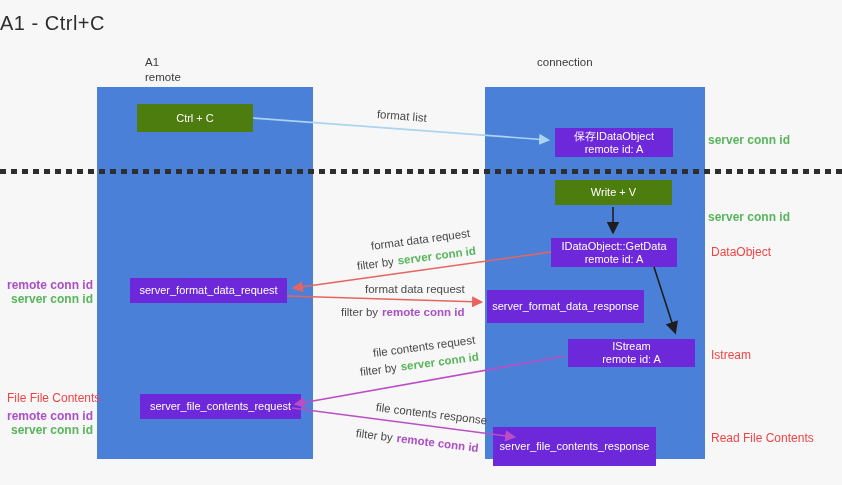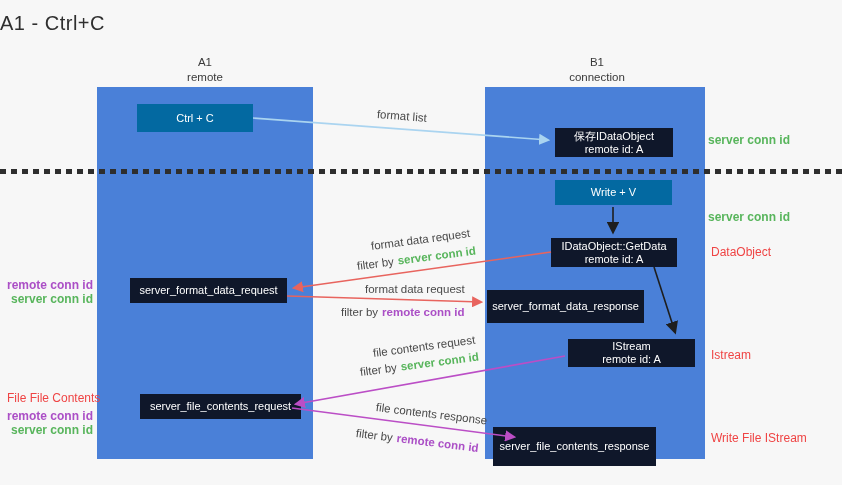--- a/index.html
+++ b/index.html
@@ -12,7 +12,7 @@
   }
   .title { position:absolute; left:0; width:842px; text-align:left;
     font-size:20px; color:#2f2f2f; letter-spacing:0.5px; }
-  .col-header { position:absolute; text-align:center; font-size:11.5px;
+  .col-header { position:absolute; text-align:left; font-size:11.5px;
     color:#3a3a3a; line-height:15px; width:120px; }
   .lifeline { position:absolute; background:#4a80d8; top:87px; height:372px; }
   #col-a { left:97px; width:216px; }

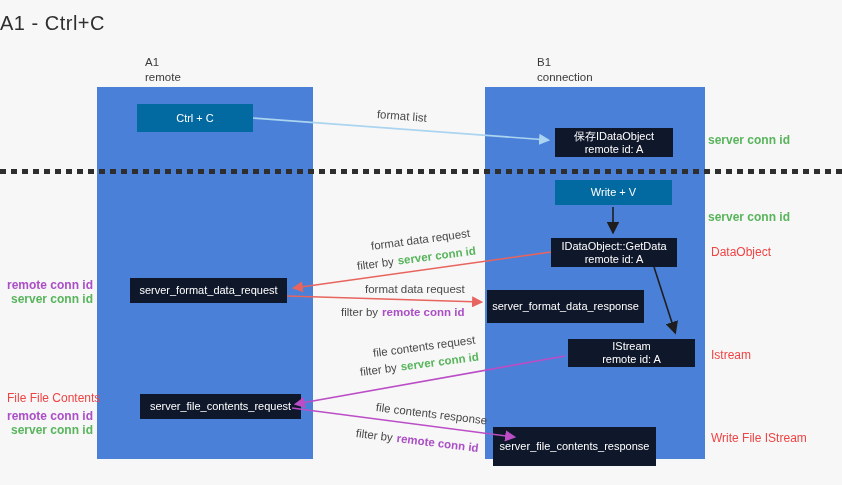--- a/index.html
+++ b/index.html
@@ -51,7 +51,6 @@
     <div>remote</div>
   </div>
   <div class="col-header" style="left:537px; top:55px">
-    <div>B1</div>
     <div>connection</div>
   </div>
 

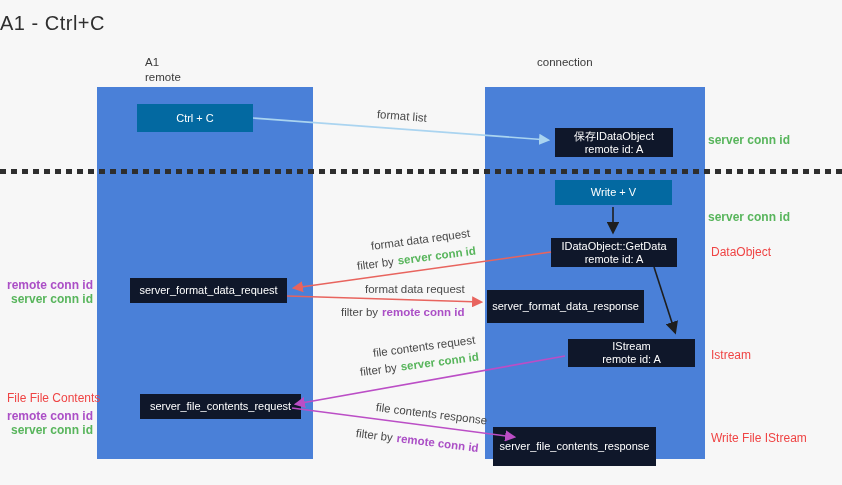--- a/index.html
+++ b/index.html
@@ -23,7 +23,7 @@
   .node { position:absolute; display:flex; flex-direction:column;
     align-items:center; justify-content:center; color:#fff;
     font-size:11px; line-height:13px; text-align:center; }
-  .node.green { background:#0369a1; }
+  .node.green { background:#4d7c0f; }
   .node.orange { background:#0f172a; }
   .arrow-label { position:absolute; font-size:11.5px; color:#4a4a4a;
     white-space:nowrap; transform-origin:left center; }

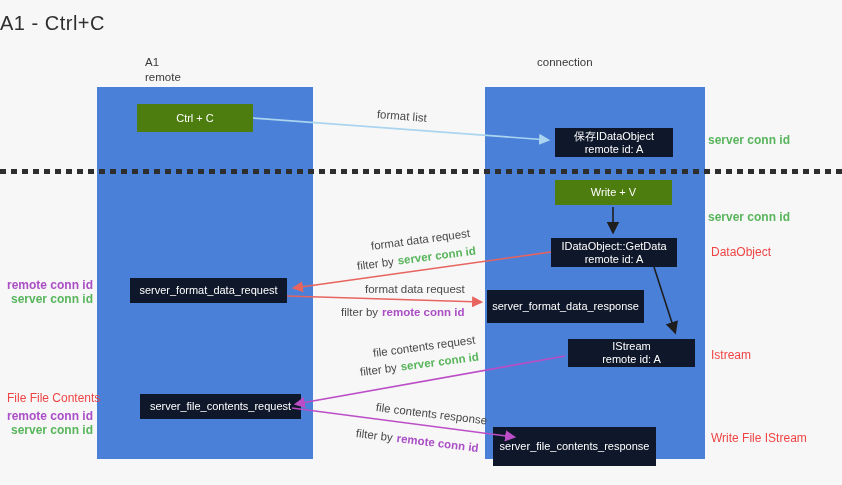--- a/index.html
+++ b/index.html
@@ -24,7 +24,7 @@
     align-items:center; justify-content:center; color:#fff;
     font-size:11px; line-height:13px; text-align:center; }
   .node.green { background:#4d7c0f; }
-  .node.orange { background:#0f172a; }
+  .node.orange { background:#6d28d9; }
   .arrow-label { position:absolute; font-size:11.5px; color:#4a4a4a;
     white-space:nowrap; transform-origin:left center; }
   .tilt-up { transform:rotate(-7.5deg); }

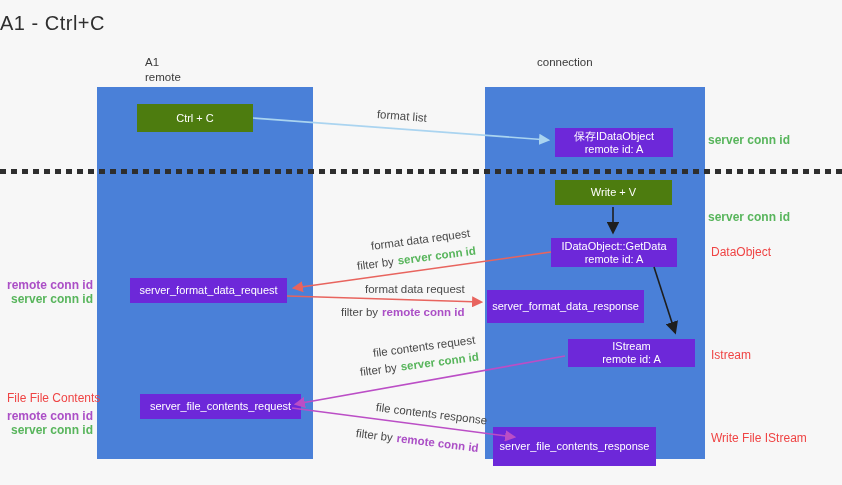--- a/index.html
+++ b/index.html
@@ -136,7 +136,7 @@
   <div class="side-bold green-t" style="left:708px; top:210px">server conn id</div>
   <div class="side-label" style="left:711px; top:245px">DataObject</div>
   <div class="side-label" style="left:711px; top:348px">Istream</div>
-  <div class="side-label" style="left:711px; top:431px">Write File IStream</div>
+  <div class="side-label" style="left:711px; top:431px">Read File Contents</div>
 
   <div class="side-bold purple-t ralign" style="left:0; top:278px">remote conn id</div>
   <div class="side-bold green-t ralign" style="left:0; top:292px">server conn id</div>

